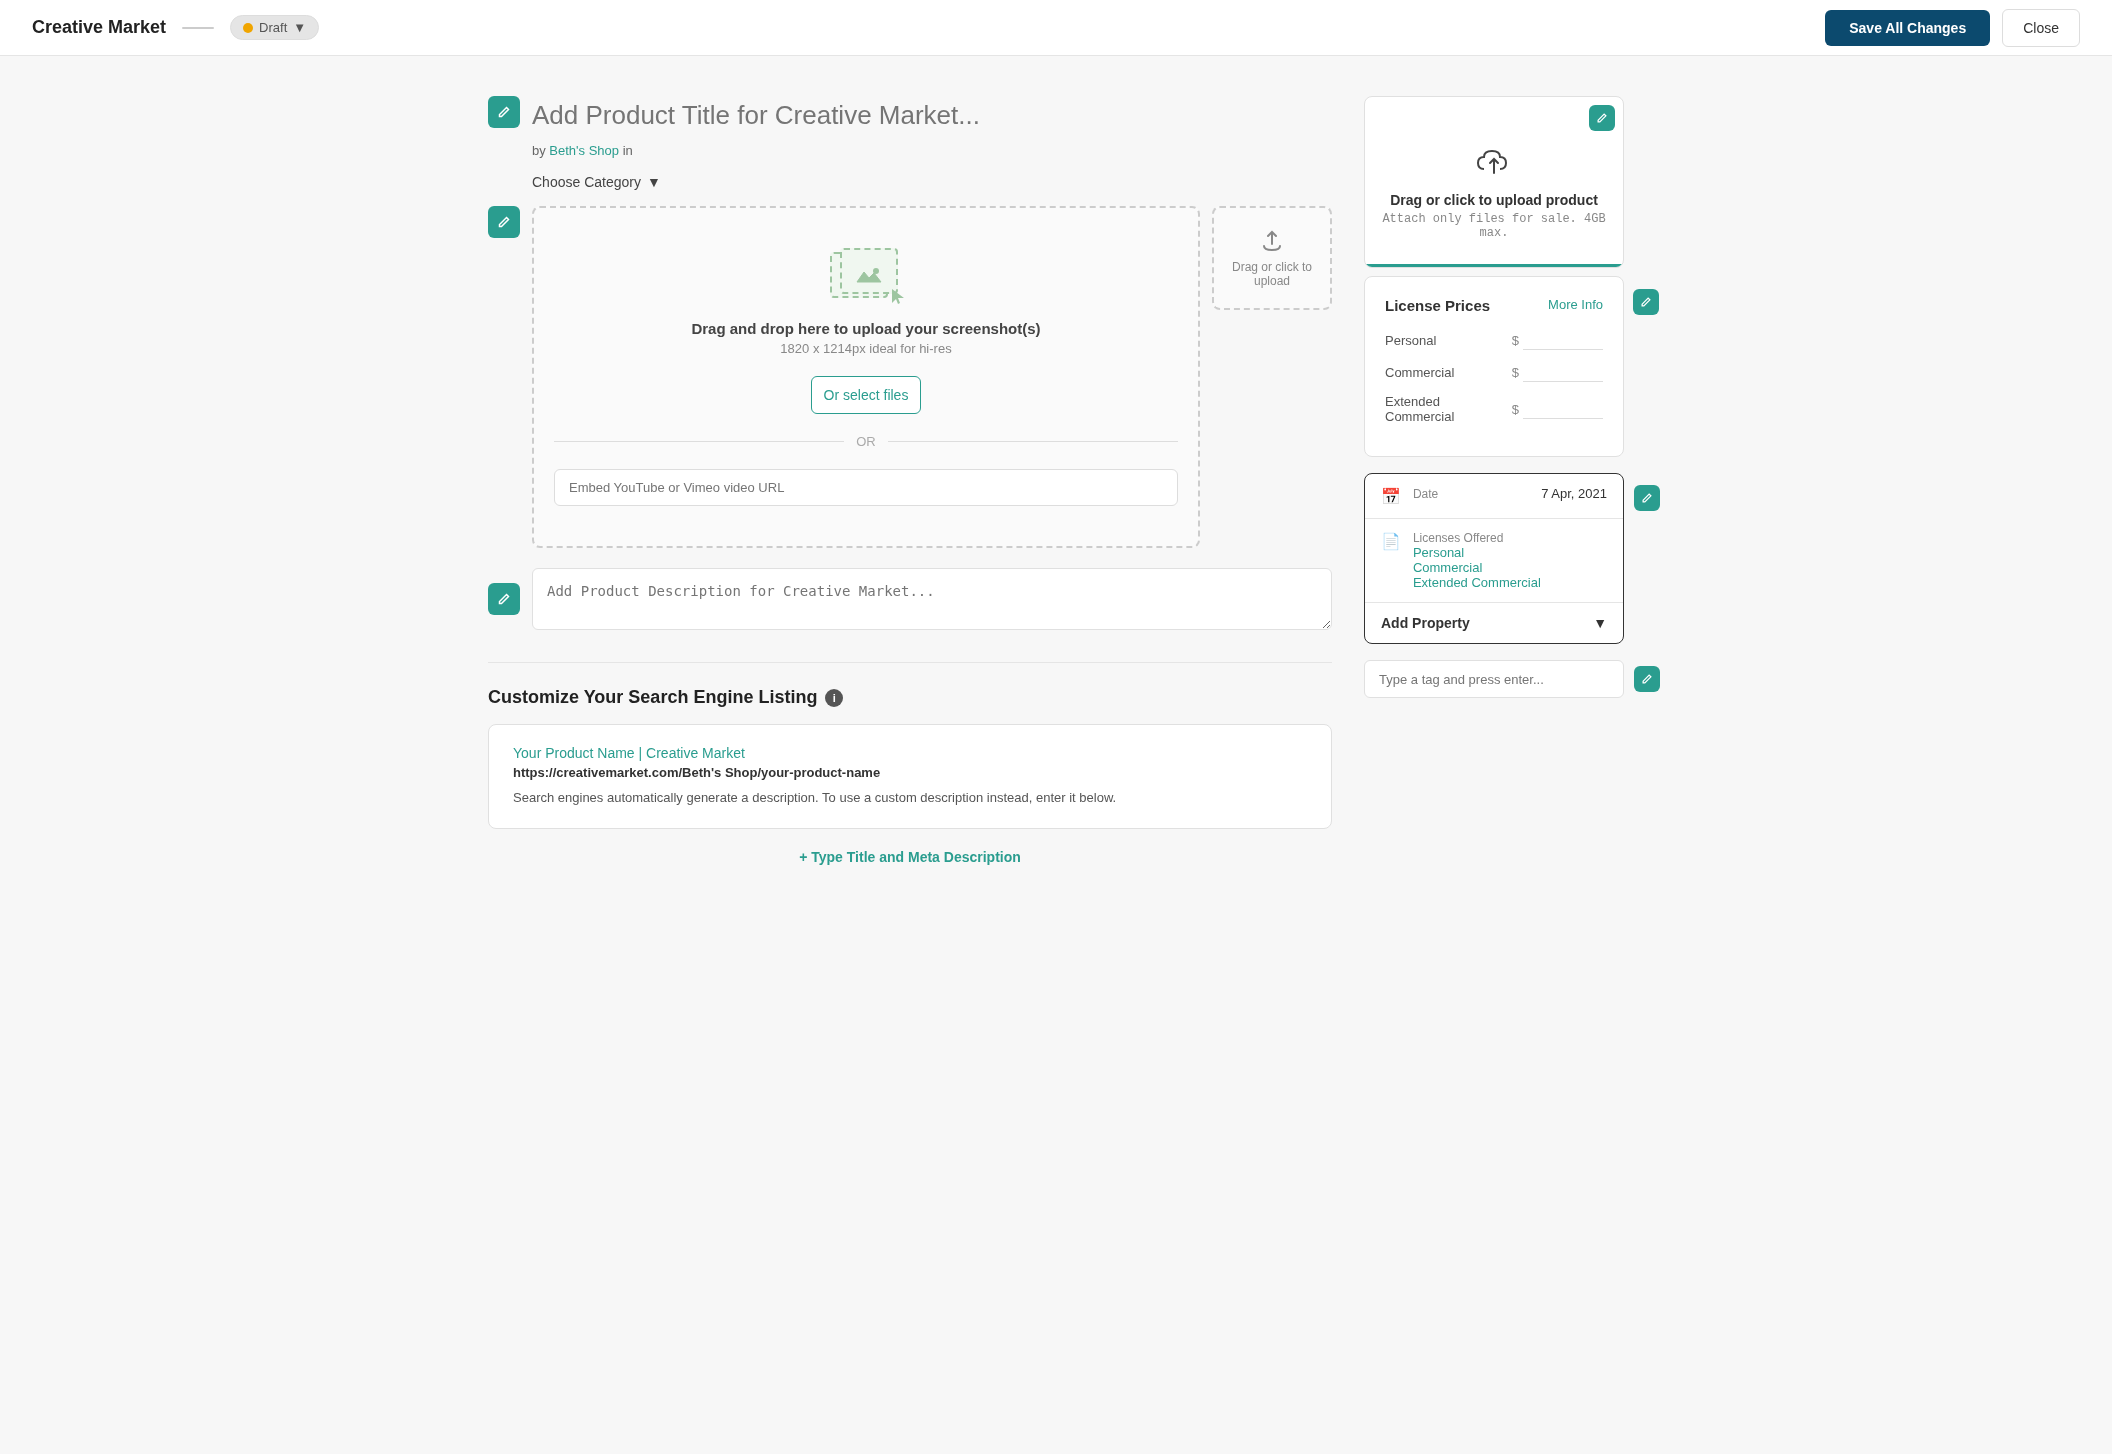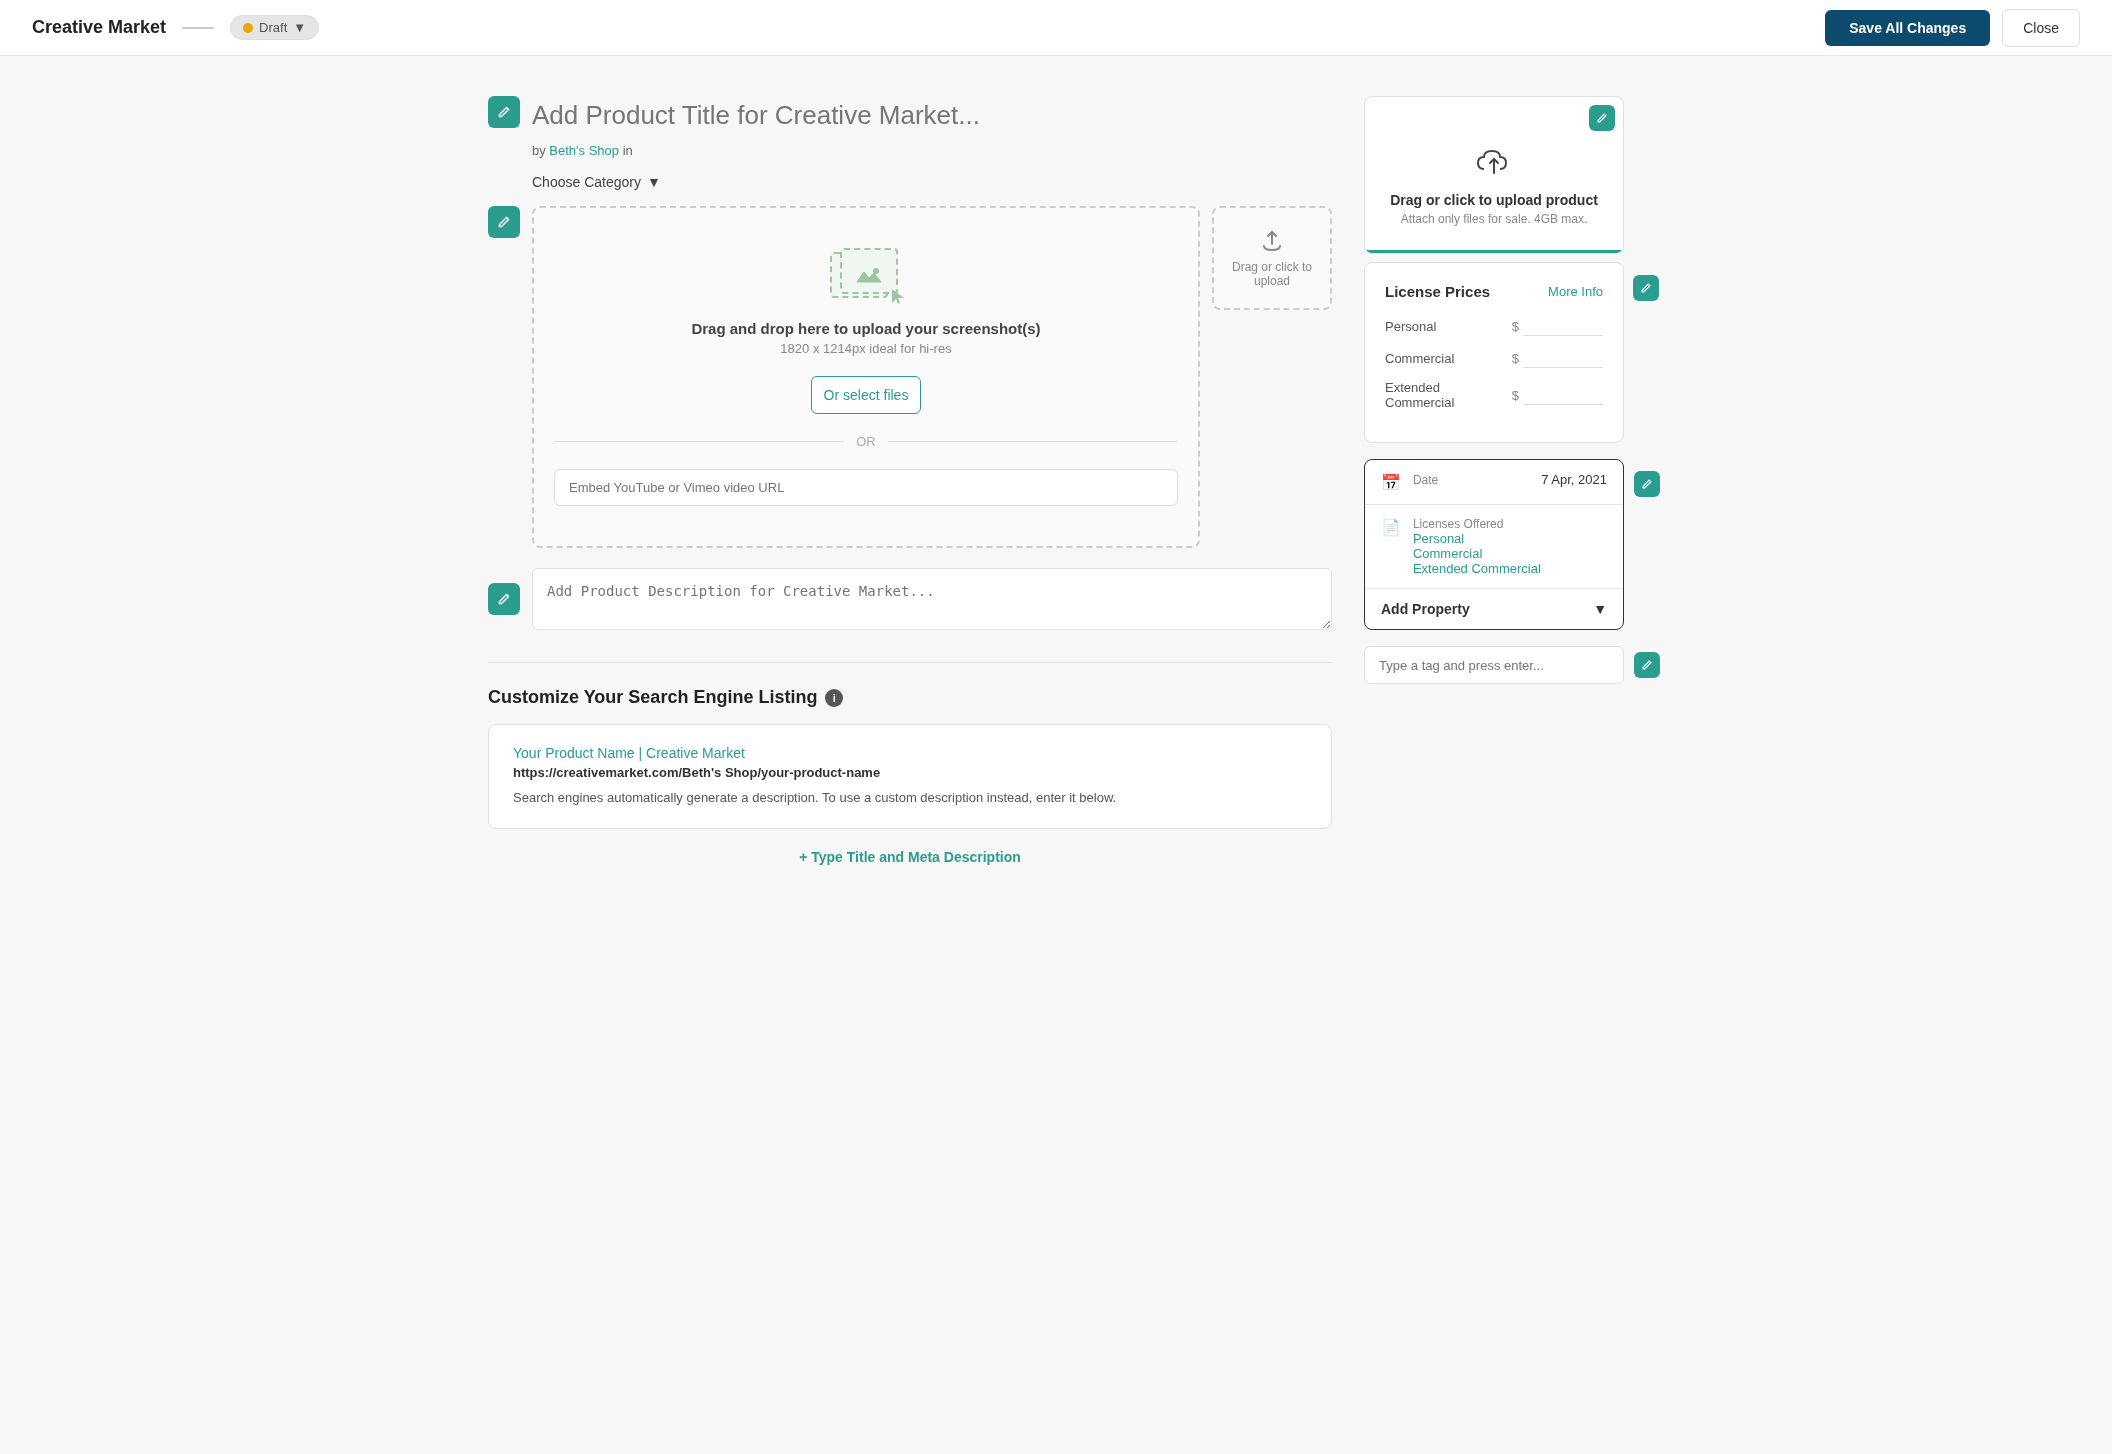--- a/index.html
+++ b/index.html
@@ -140,7 +140,7 @@
     }
     .upload-cloud-icon { font-size: 28px; color: #444; margin-bottom: 8px; }
     .upload-product-text { font-weight: 700; font-size: 14px; color: #333; }
-    .upload-product-sub { font-size: 12px; color: #888; margin-top: 4px; }
+    .upload-product-sub { font-size: 12px; color: #888; margin-top: 4px; font-family: Liberation Mono, monospace; }
     .teal-underline { border-top: 3px solid #2a9d8f; margin: 12px -20px 0; }
 
     .license-header {

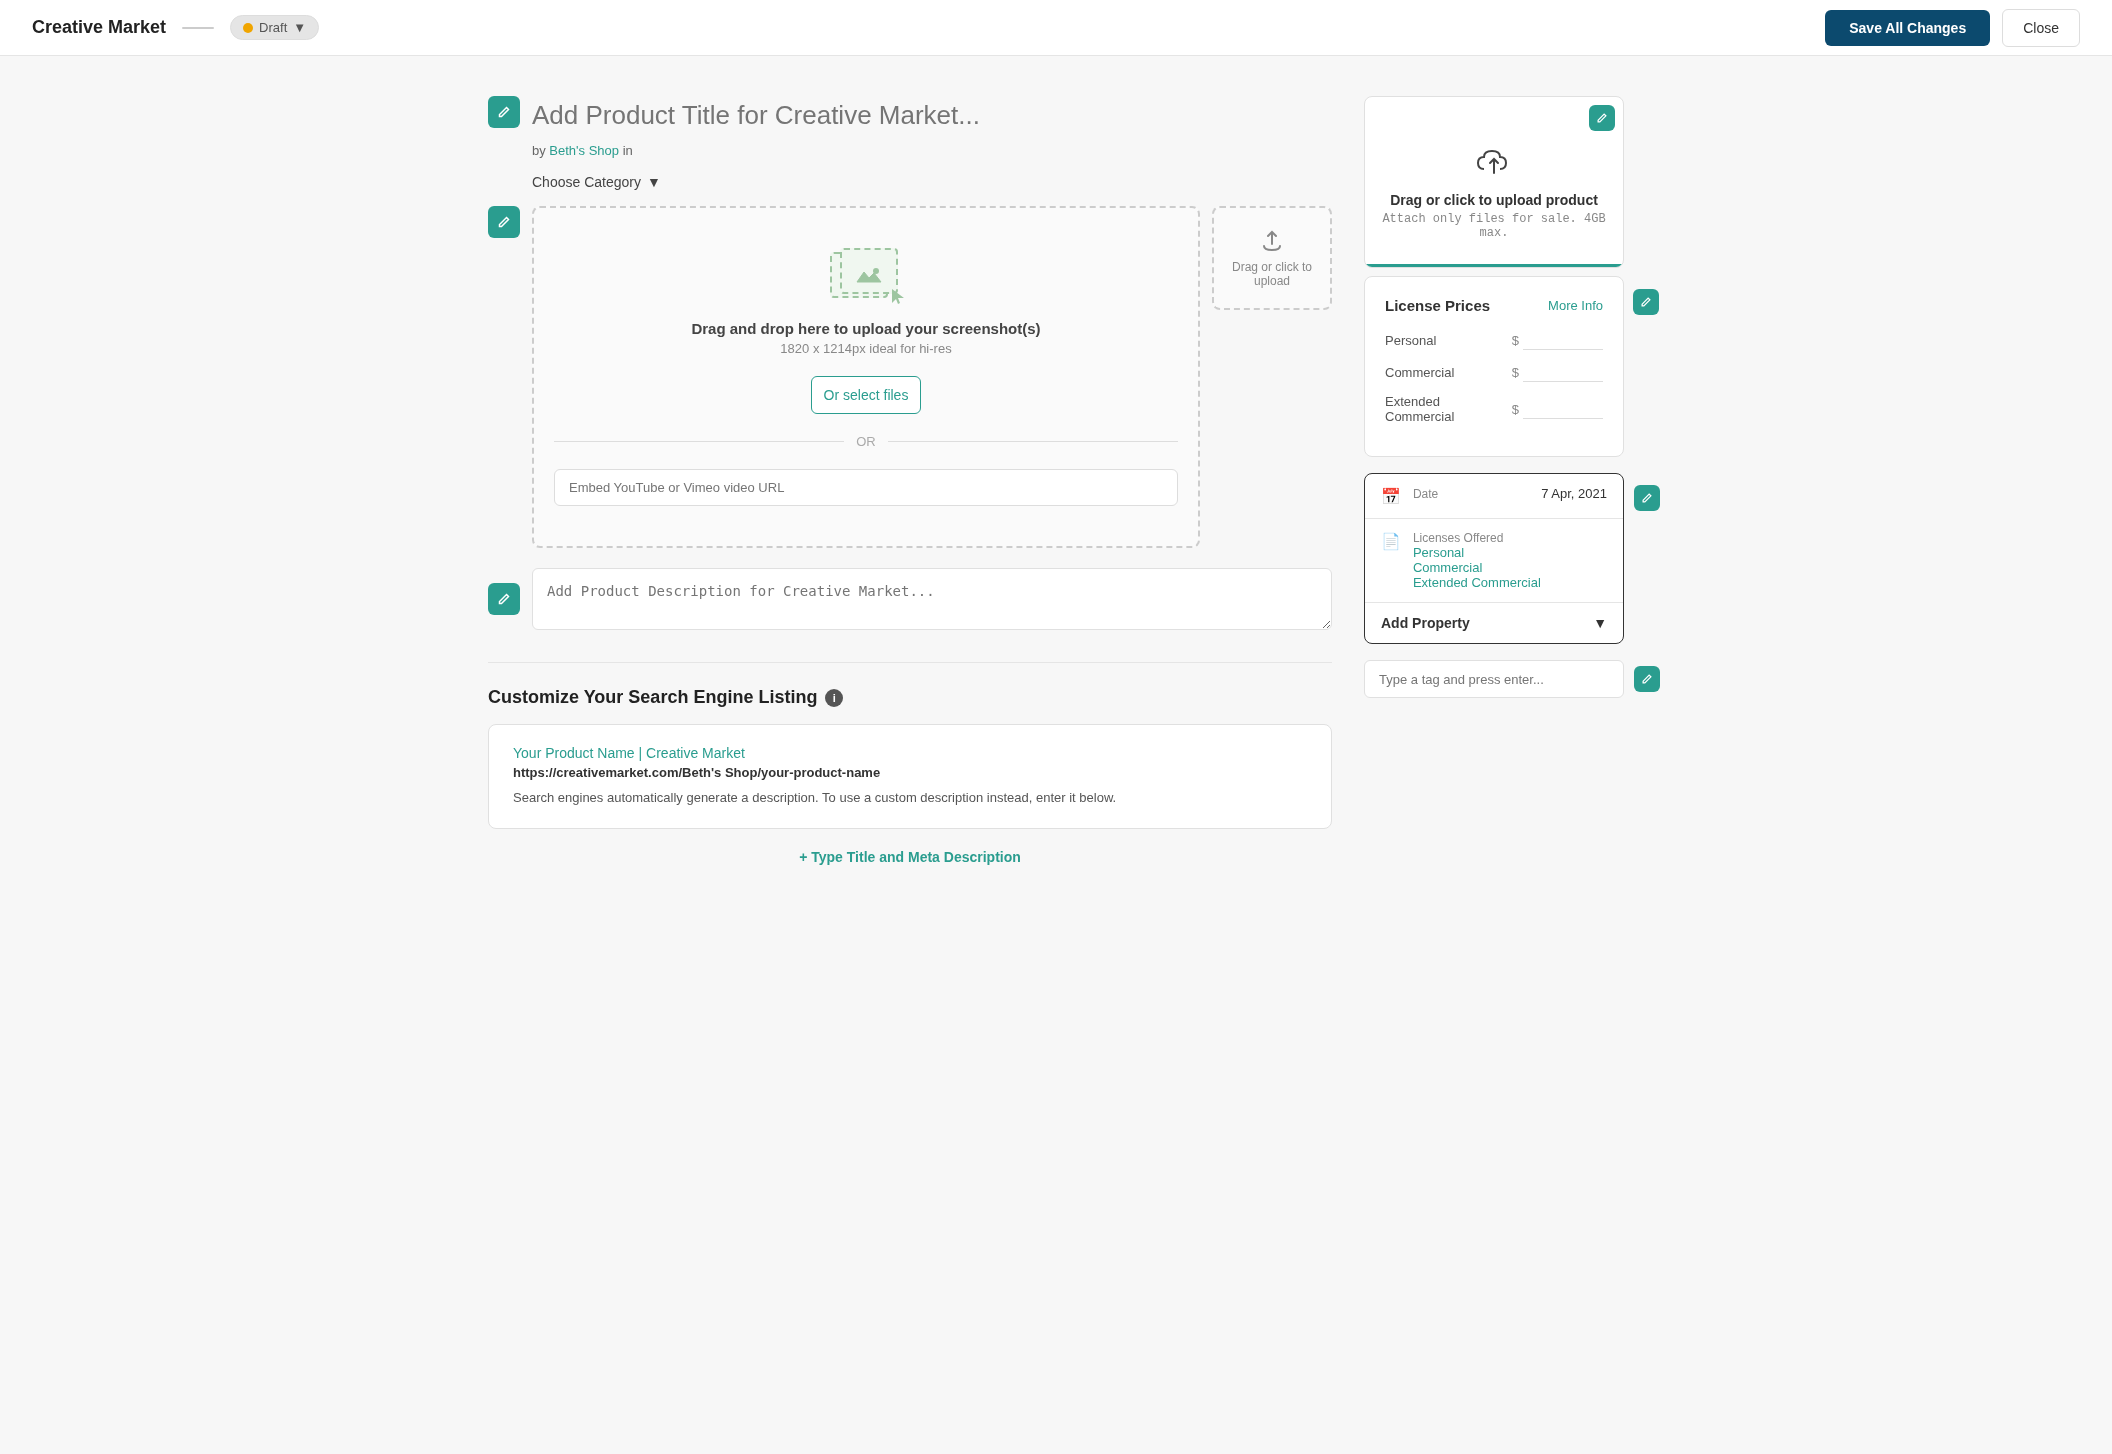--- a/index.html
+++ b/index.html
@@ -144,7 +144,7 @@
     .teal-underline { border-top: 3px solid #2a9d8f; margin: 12px -20px 0; }
 
     .license-header {
-      display: flex; justify-content: space-between; align-items: center; margin-bottom: 16px; gap: 28px;
+      display: flex; justify-content: space-between; align-items: flex-start; margin-bottom: 16px; gap: 28px;
     }
     .license-title { font-size: 15px; font-weight: 700; color: #333; }
     .more-info-link { color: #2a9d8f; font-size: 13px; text-decoration: none; }

